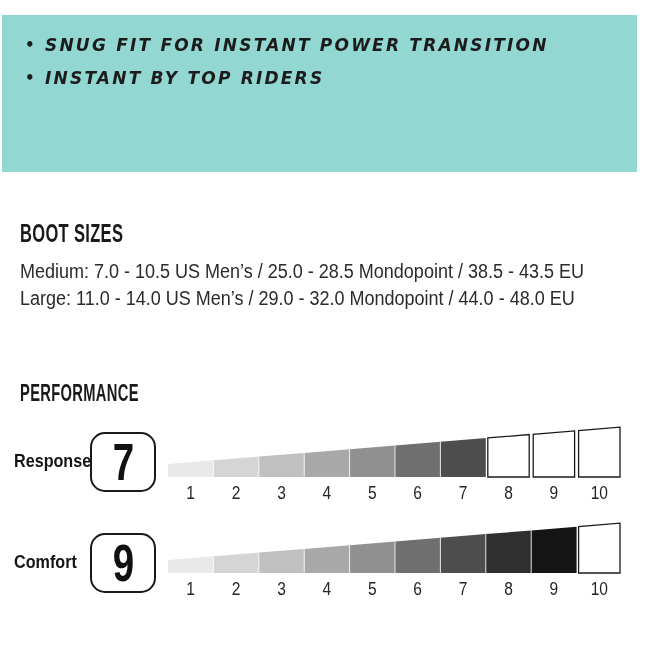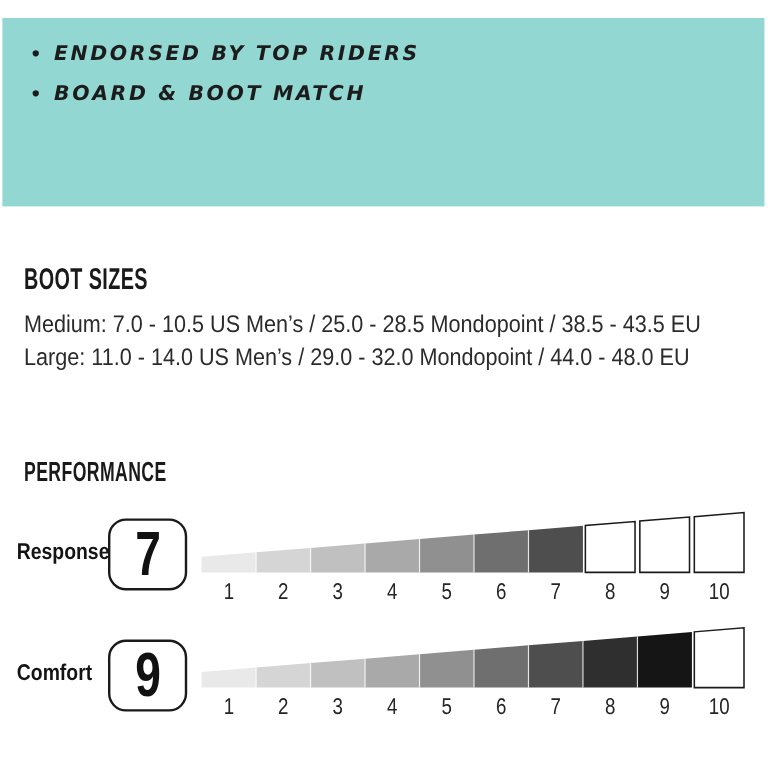--- a/index.html
+++ b/index.html
@@ -68,6 +68,7 @@
 
   <section class="teal-panel">
     <ul>
+      <li>SNUG FIT FOR INSTANT POWER TRANSITION</li>
       <li>ENDORSED BY TOP RIDERS</li>
       <li>BOARD &amp; BOOT MATCH</li>
     </ul>

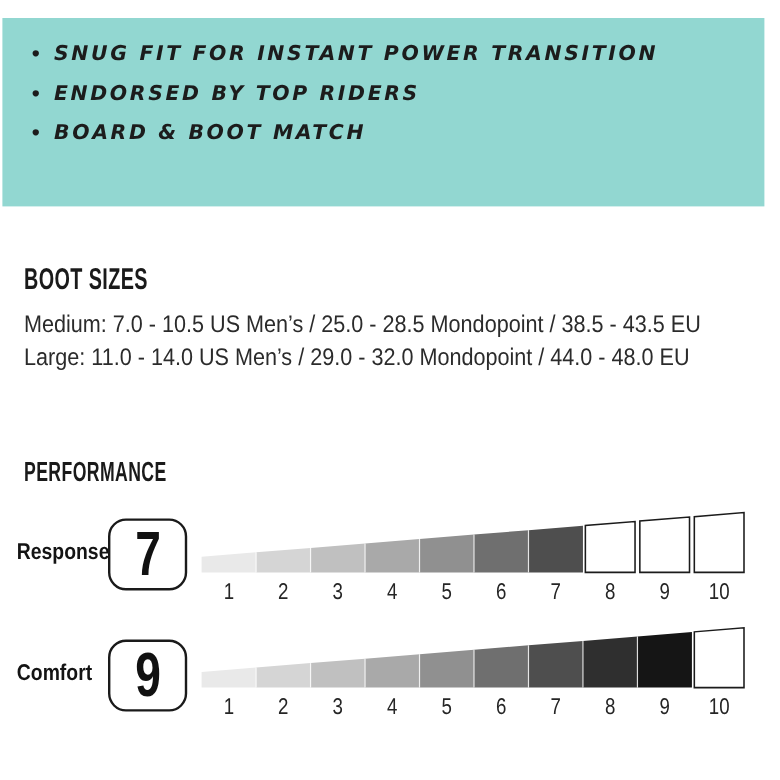--- a/index.html
+++ b/index.html
@@ -69,7 +69,7 @@
   <section class="teal-panel">
     <ul>
       <li>SNUG FIT FOR INSTANT POWER TRANSITION</li>
-      <li>ENDORSED BY TOP RIDERS</li>
+      <li>INSTANT BY TOP RIDERS</li>
       <li>BOARD &amp; BOOT MATCH</li>
     </ul>
   </section>

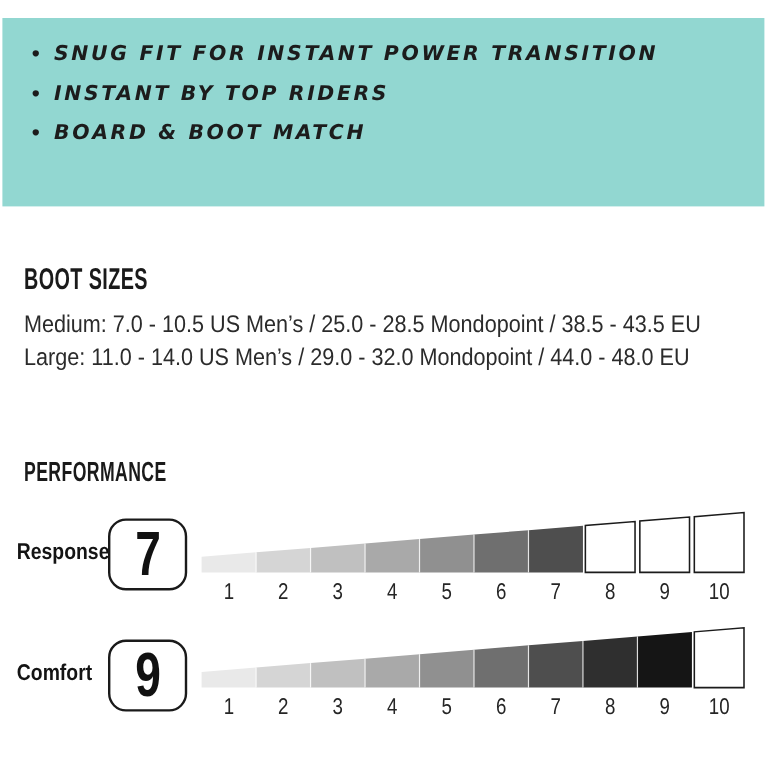--- a/index.html
+++ b/index.html
@@ -70,7 +70,6 @@
     <ul>
       <li>SNUG FIT FOR INSTANT POWER TRANSITION</li>
       <li>INSTANT BY TOP RIDERS</li>
-      <li>BOARD &amp; BOOT MATCH</li>
     </ul>
   </section>
 

